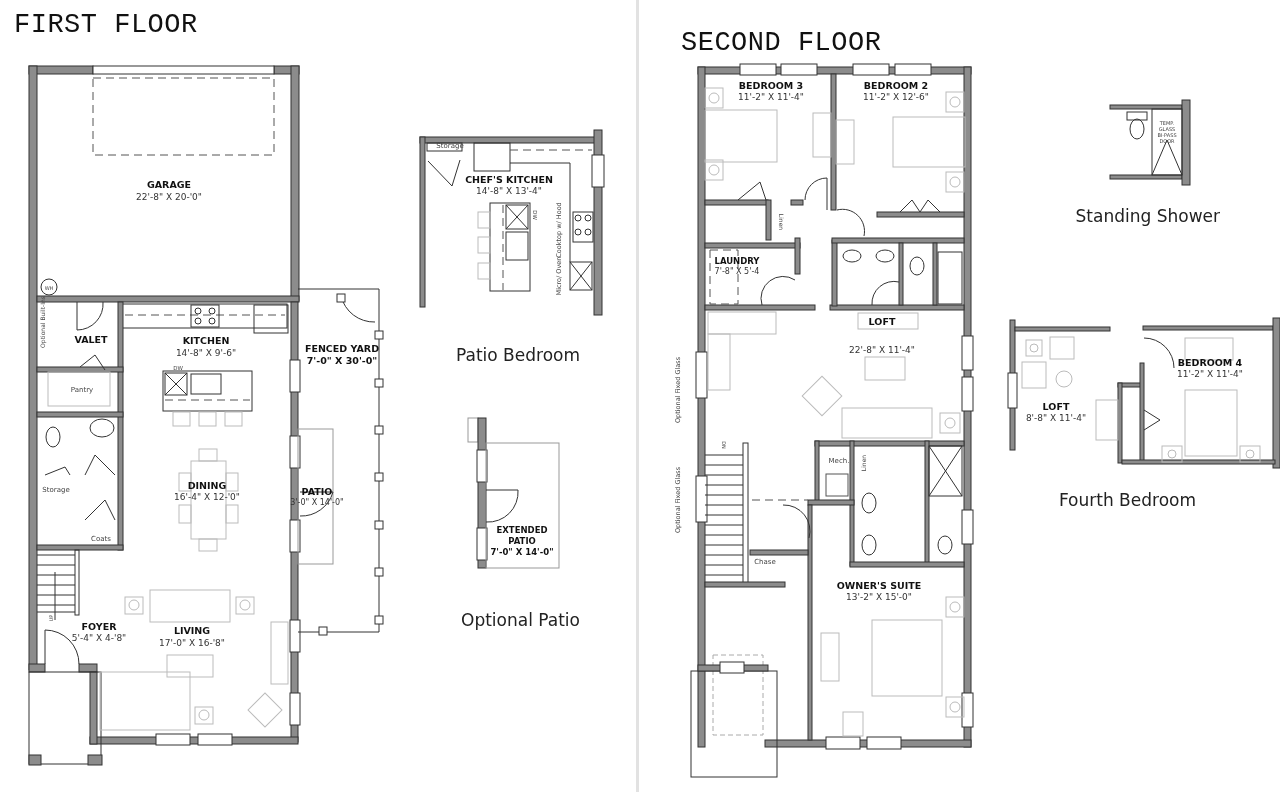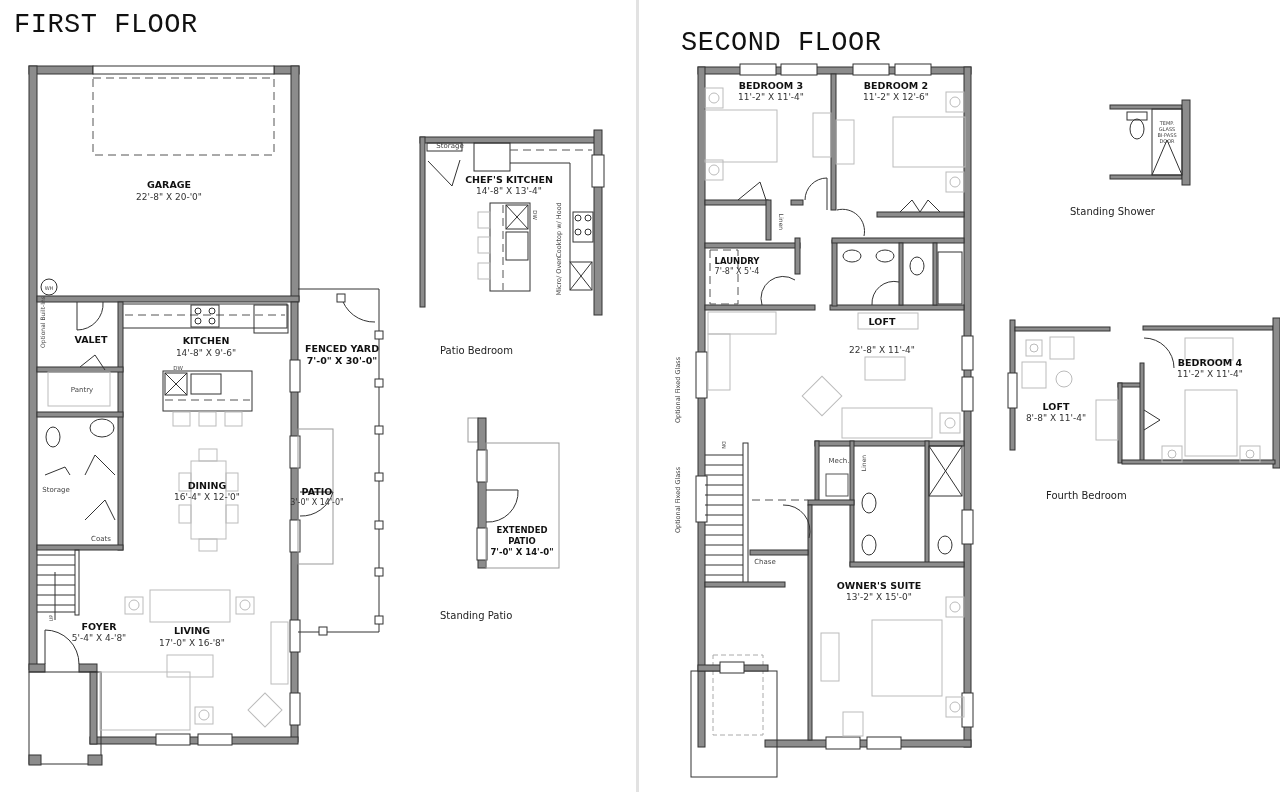--- a/index.html
+++ b/index.html
@@ -5,7 +5,7 @@
   html,body{margin:0;padding:0;background:#fff;}
   body{width:1280px;height:792px;position:relative;overflow:hidden;font-family:"DejaVu Sans",sans-serif;}
   .title{position:absolute;font-family:Liberation Mono, monospace;font-weight:300;font-size:27px;color:#111;letter-spacing:0.5px;}
-  .caption{position:absolute;font-family:"DejaVu Sans",sans-serif;font-size:10px;color:#222;text-align:left;}
+  .caption{position:absolute;font-family:"DejaVu Sans",sans-serif;font-size:17px;color:#222;text-align:right;}
   .divider{position:absolute;left:636px;top:0;width:3px;height:792px;background:#e2e2e2;}
   svg{position:absolute;left:0;top:0;}
   .rn{font-family:"DejaVu Sans",sans-serif;font-weight:bold;font-size:9.5px;fill:#111;text-anchor:middle;}

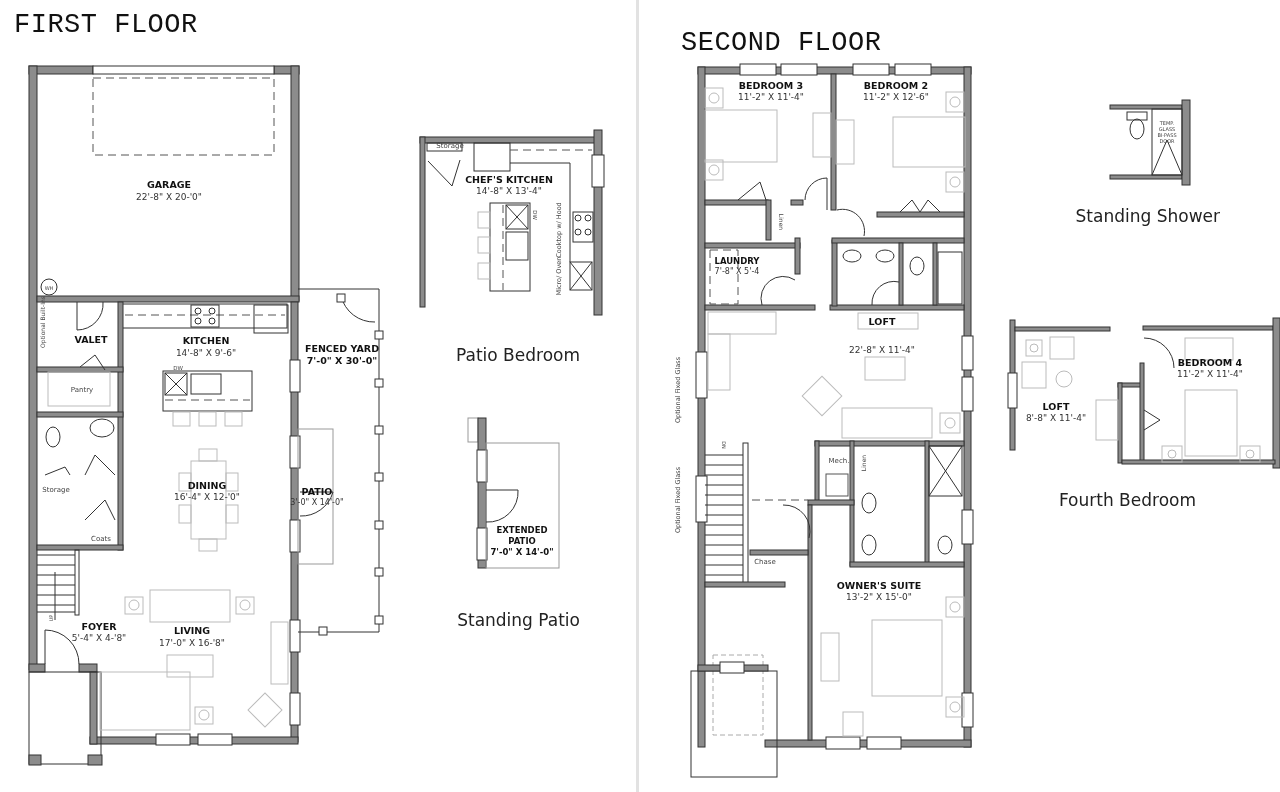--- a/index.html
+++ b/index.html
@@ -388,7 +388,7 @@
 </svg>
 
 <div class="caption" style="left:440px;top:345px;width:140px;">Patio Bedroom</div>
-<div class="caption" style="left:440px;top:610px;width:140px;">Standing Patio</div>
+<div class="caption" style="left:440px;top:610px;width:140px;">Optional Patio</div>
 <div class="caption" style="left:1070px;top:206px;width:150px;">Standing Shower</div>
 <div class="caption" style="left:1046px;top:490px;width:150px;">Fourth Bedroom</div>
 

